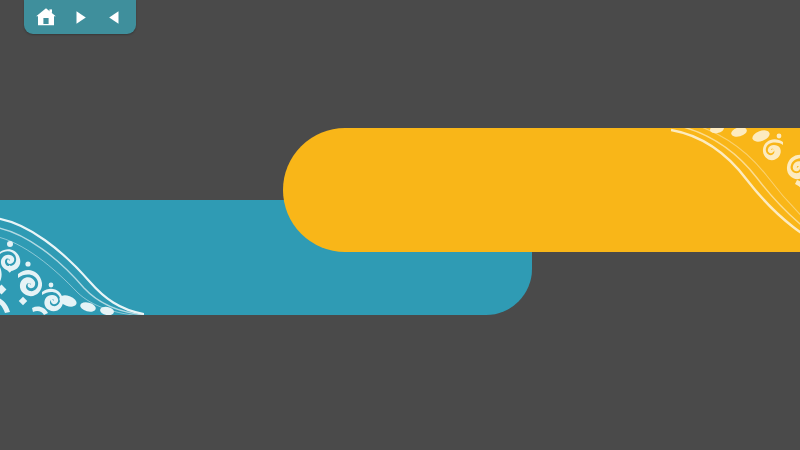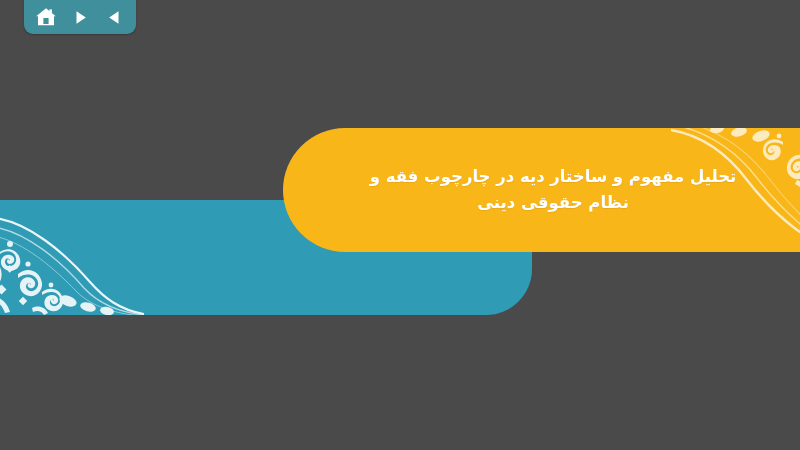--- a/index.html
+++ b/index.html
@@ -203,10 +203,6 @@
       </g>
     </svg>
 
-    <div id="title-block">
-      <div class="title-line">تحلیل مفهوم و ساختار دیه در چارچوب فقه و</div>
-      <div class="title-line">نظام حقوقی دینی</div>
-    </div>
 
   </div>
 

